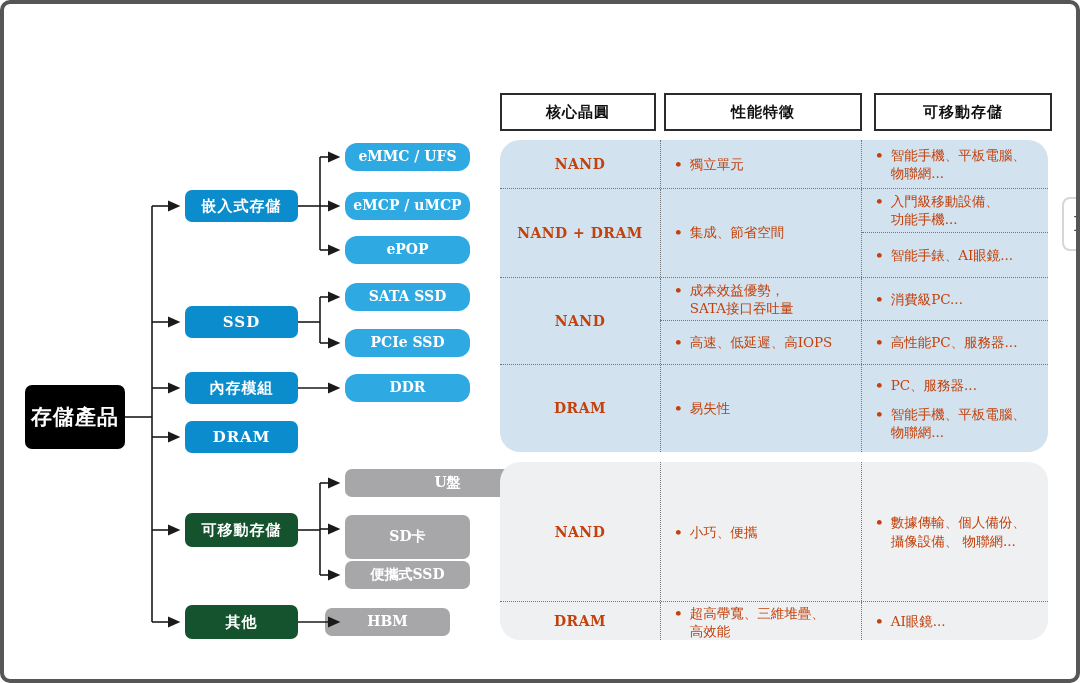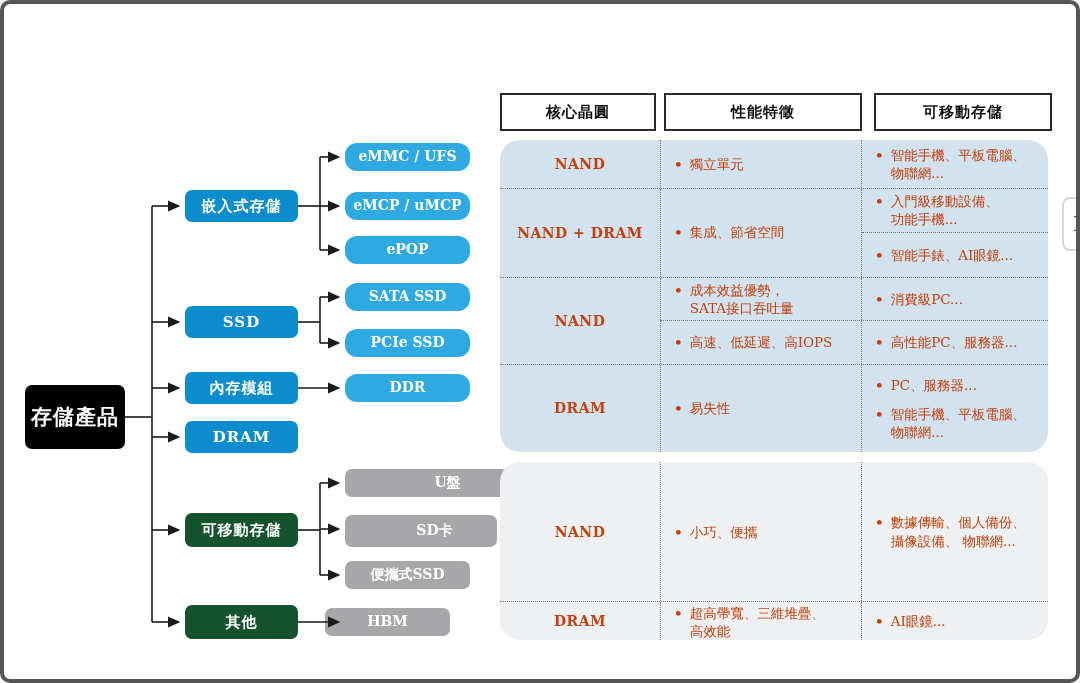--- a/index.html
+++ b/index.html
@@ -134,7 +134,7 @@
   <div class="node l2g" style="left:345px;top:469px;width:125px;height:28px;padding-left:40px;">
     <span>U盤</span>
   </div>
-  <div class="node l2g" style="left:345px;top:515px;width:125px;height:32px;padding-left:27px;">
+  <div class="node l2g" style="left:345px;top:515px;width:125px;height:44px;">
     <span>SD卡</span>
   </div>
   <div class="node l2g" style="left:345px;top:561px;width:125px;height:28px;">

